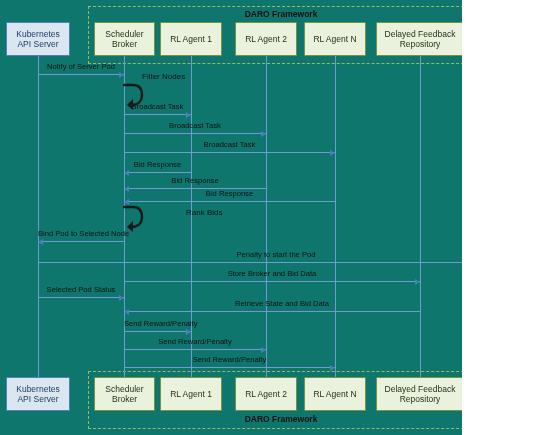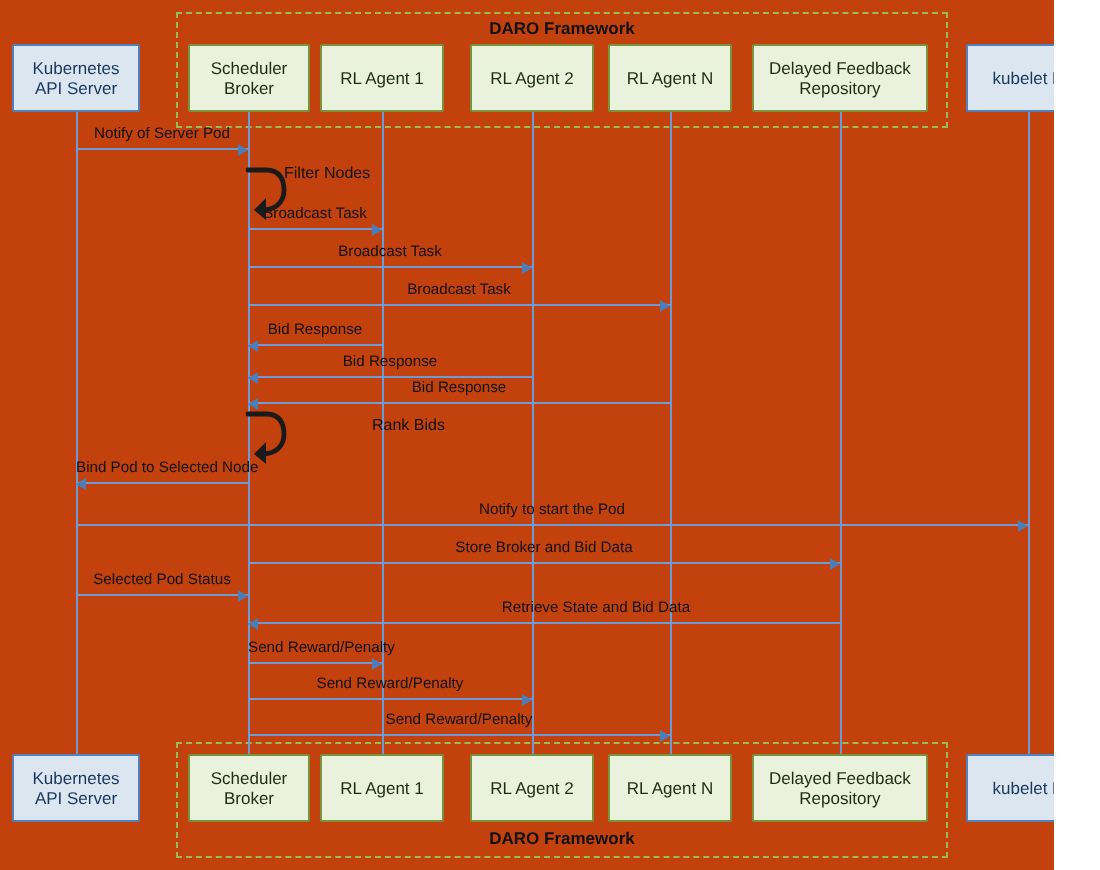--- a/index.html
+++ b/index.html
@@ -14,9 +14,9 @@
   }
   #canvas {
     position: relative;
-    width: 527px;
+    width: 462px;
     height: 435px;
-    background: #c2410c;
+    background: #0f766e;
     overflow: hidden;
     text-decoration: underline;
   }

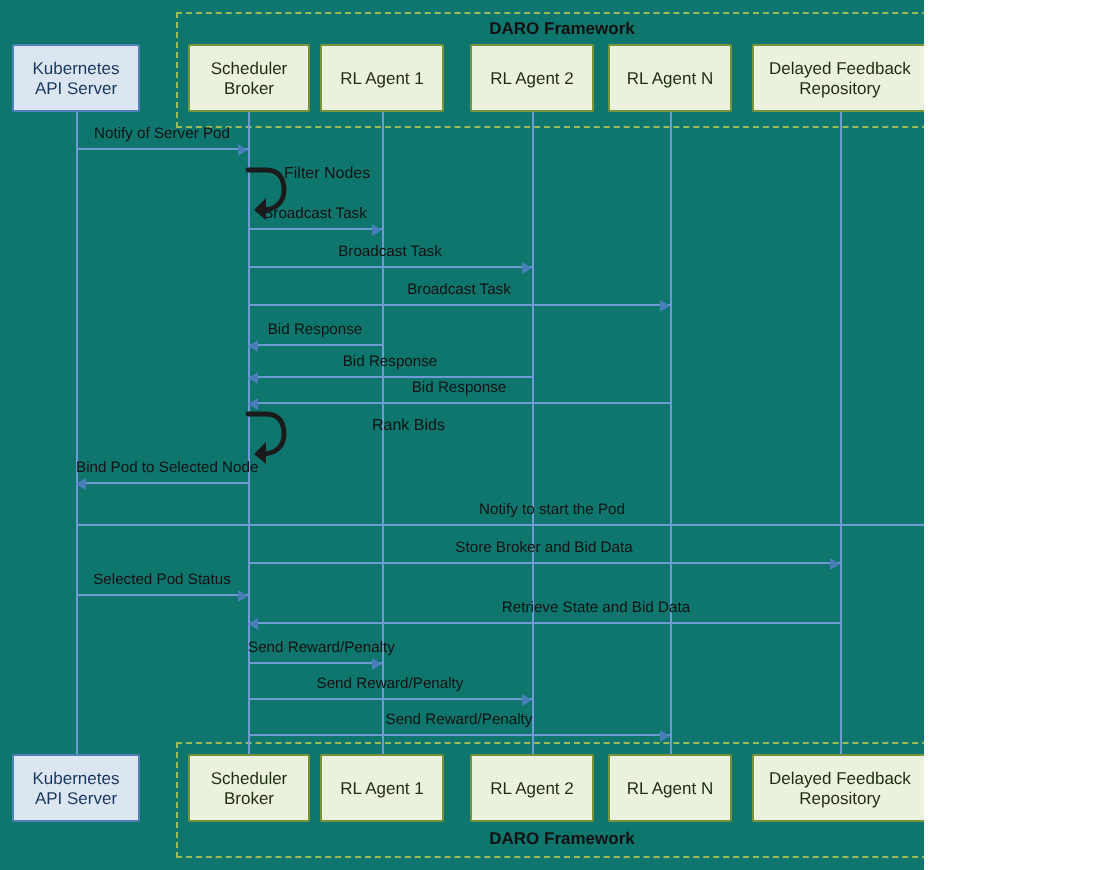--- a/index.html
+++ b/index.html
@@ -204,7 +204,7 @@
           <path d="M2 3 L11 3 C18 3 20 8 20 13 C20 19 16 23 9 23 L7 23" fill="none" stroke="#1a1a1a" stroke-width="2.4" stroke-linecap="round" stroke-linejoin="round"></path>
           <path d="M11 17 L5 23 L11 28 Z" fill="#1a1a1a"></path>
         </svg></div>
-      <div class="selfloop-label" style="left: 142px; top: 82px;">Filter Nodes</div>
+      <div class="selfloop-label" style="left: 142px; top: 72px;">Filter Nodes</div>
       <div class="selfloop" style="left: 122px; top: 204px;"><svg width="26" height="30" viewBox="0 0 26 30" xmlns="http://www.w3.org/2000/svg">
           <path d="M2 3 L11 3 C18 3 20 8 20 13 C20 19 16 23 9 23 L7 23" fill="none" stroke="#1a1a1a" stroke-width="2.4" stroke-linecap="round" stroke-linejoin="round"></path>
           <path d="M11 17 L5 23 L11 28 Z" fill="#1a1a1a"></path>

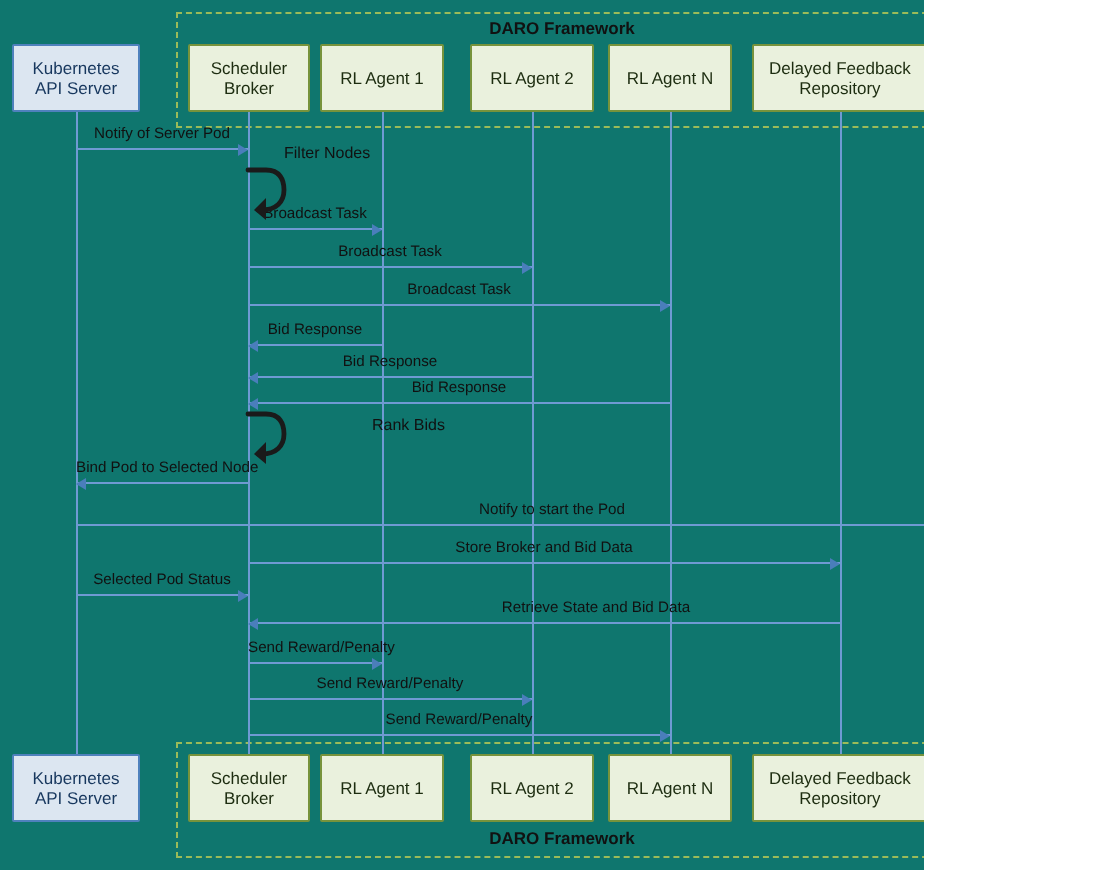--- a/index.html
+++ b/index.html
@@ -166,7 +166,7 @@
       <div>
         <div class="msg-line" style="left: 38px; top: 262px; width: 476px;"></div>
         <div class="arrow-head right" style="top: 259.5px; left: 509px;"></div>
-        <div class="msg-label" style="left: 38px; width: 476px; top: 251px;">Notify to start the Pod</div>
+        <div class="msg-label" style="left: 38px; width: 476px; top: 251px;">Penalty to start the Pod</div>
       </div>
       <div>
         <div class="msg-line" style="left: 124px; top: 281px; width: 296px;"></div>

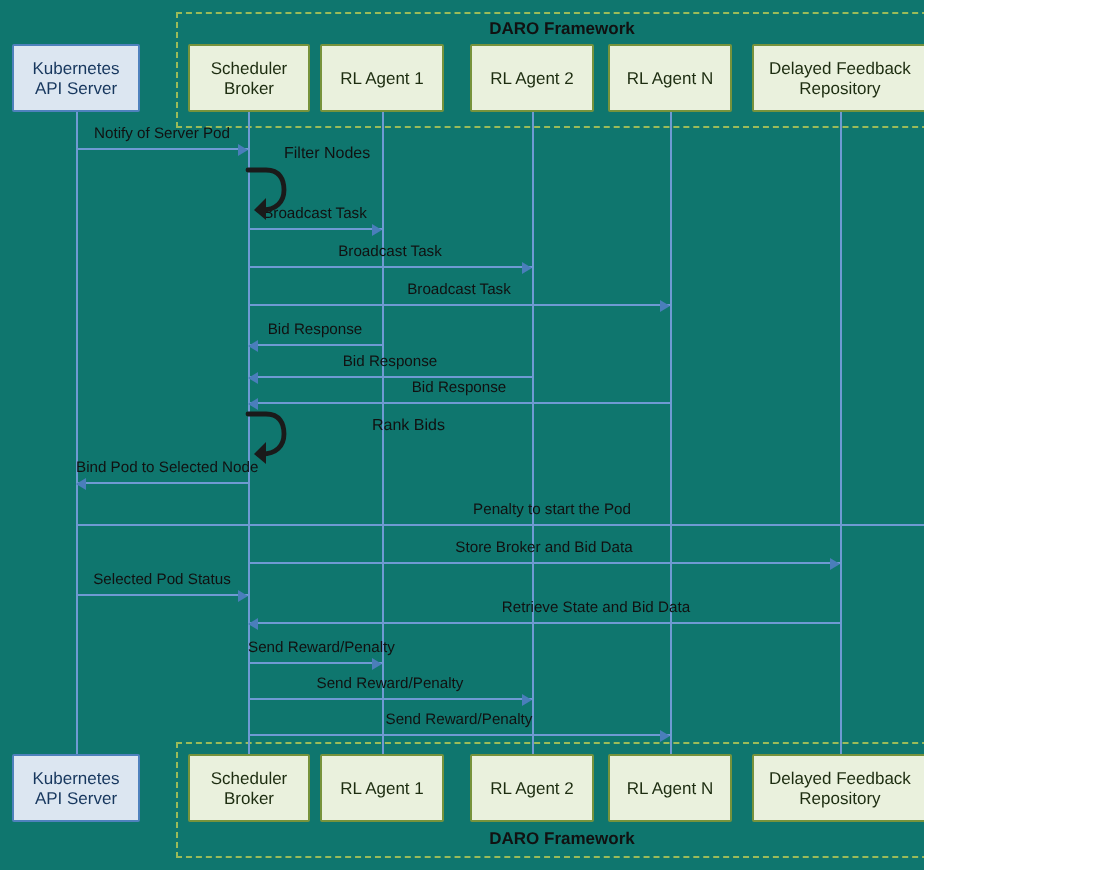--- a/index.html
+++ b/index.html
@@ -181,7 +181,7 @@
       <div>
         <div class="msg-line" style="left: 124px; top: 311px; width: 296px;"></div>
         <div class="arrow-head left" style="top: 308.5px; left: 124px;"></div>
-        <div class="msg-label" style="left: 124px; width: 296px; top: 300px; padding-left: 26px;">Retrieve State and Bid Data</div>
+        <div class="msg-label" style="left: 108px; width: 296px; top: 300px; padding-left: 26px;">Retrieve State and Bid Data</div>
       </div>
       <div>
         <div class="msg-line" style="left: 124px; top: 331px; width: 67px;"></div>

